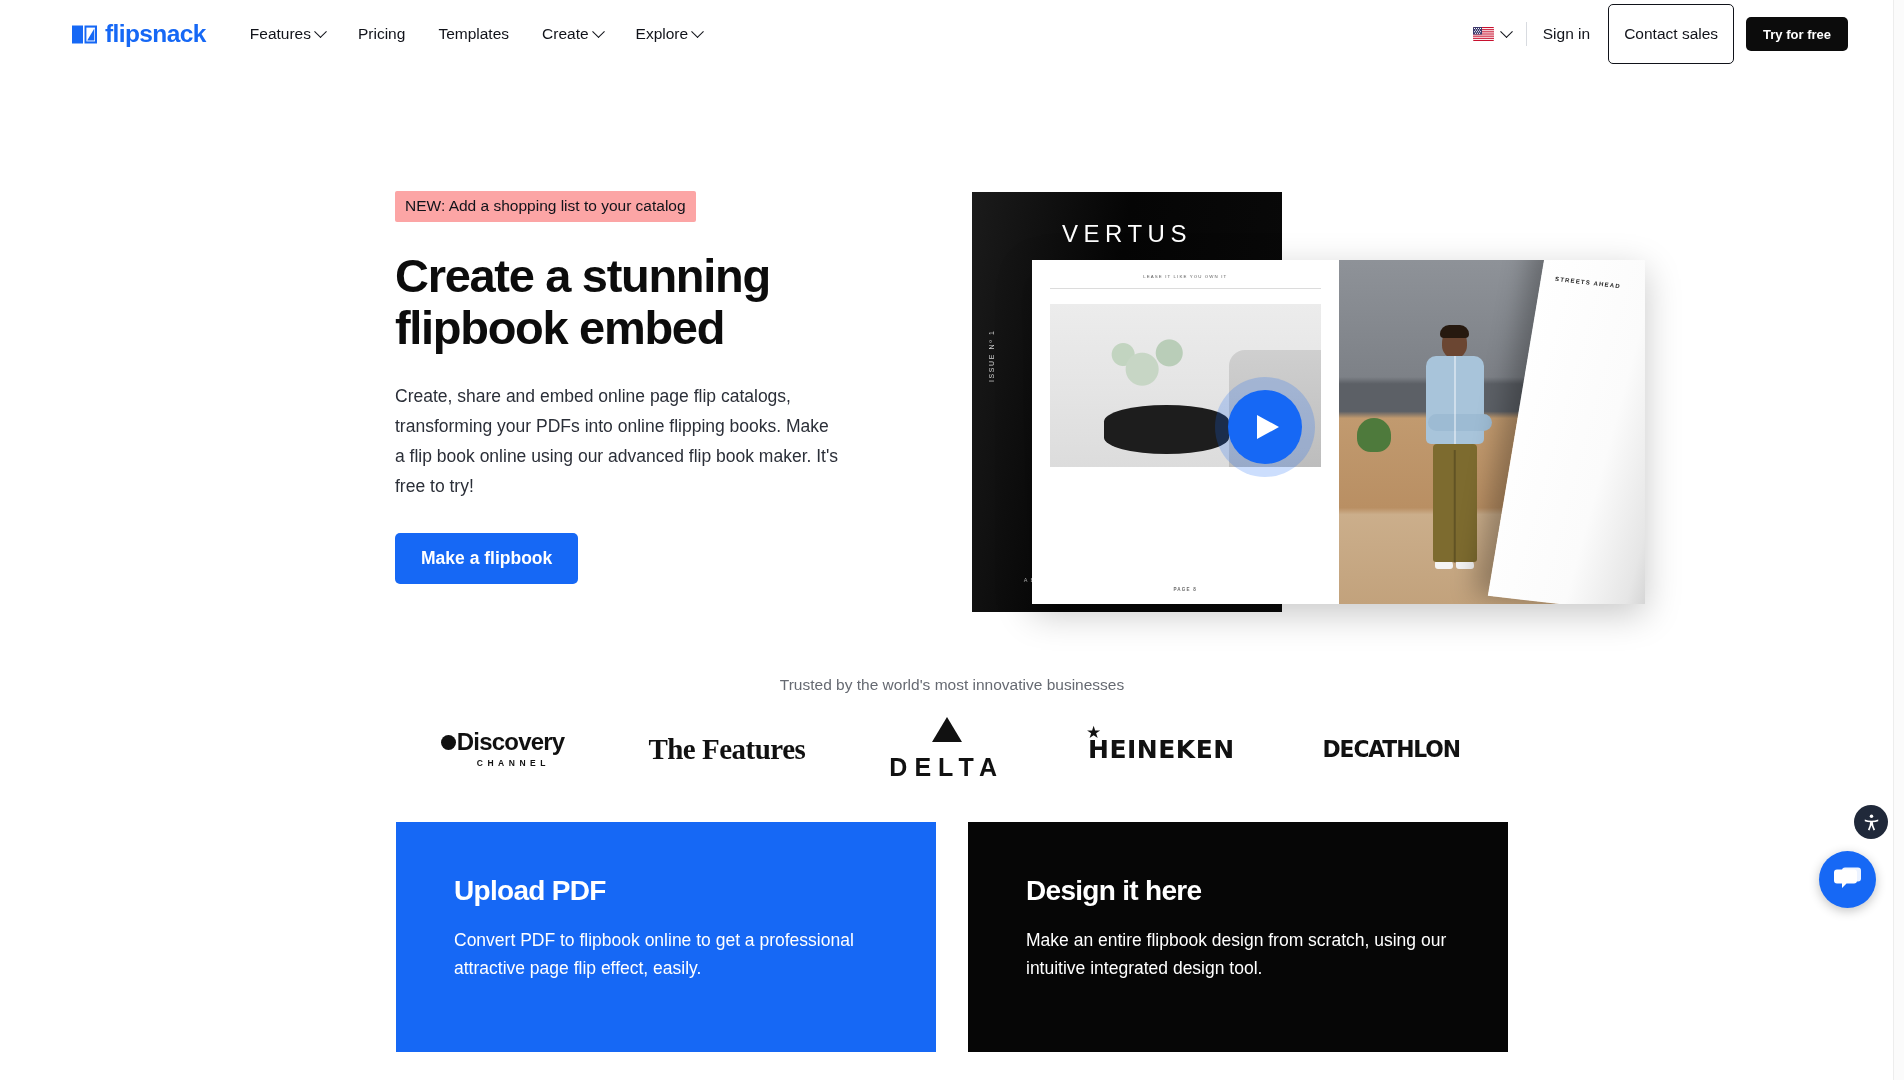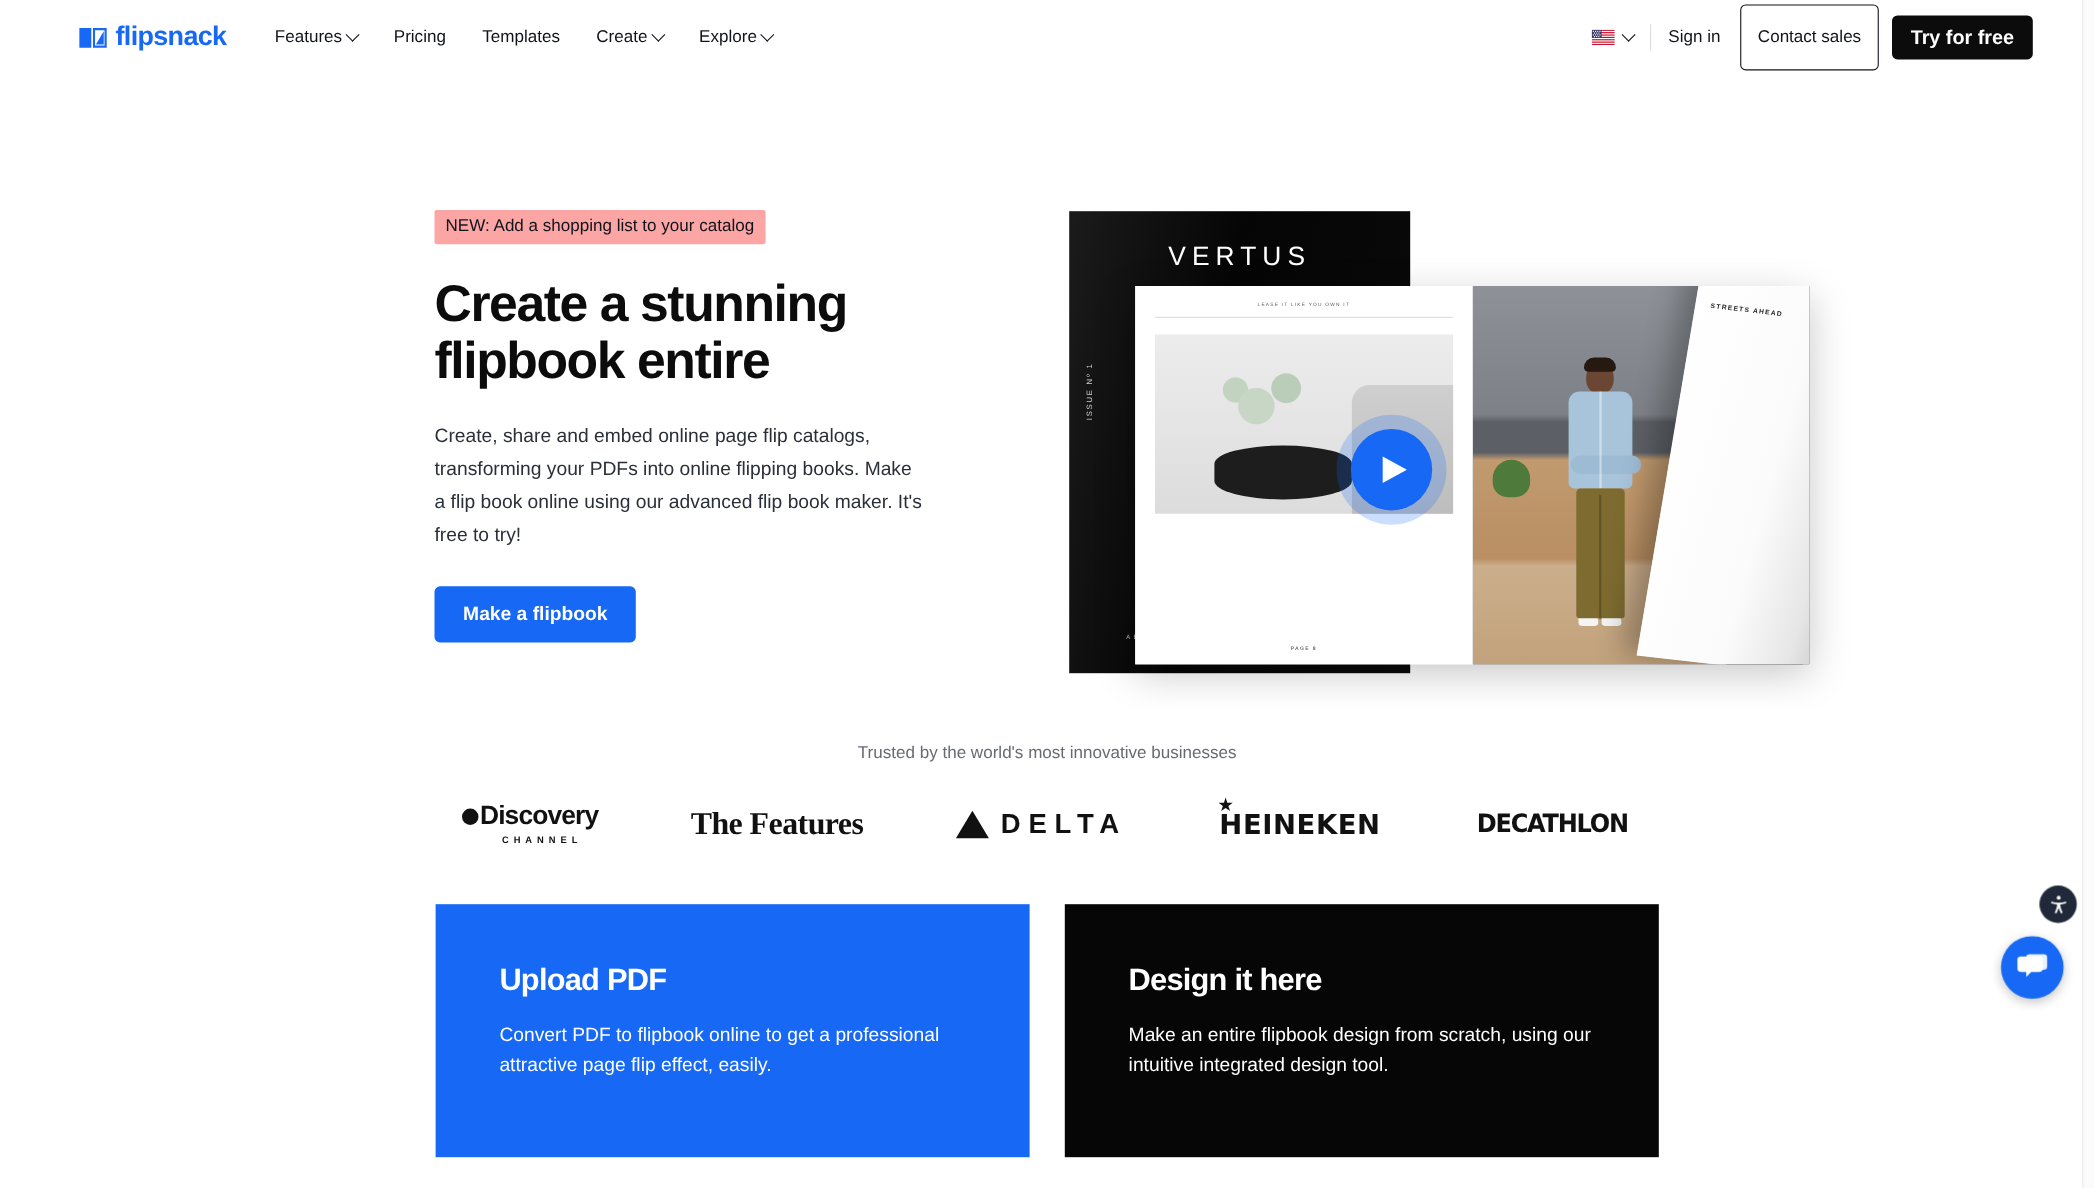--- a/index.html
+++ b/index.html
@@ -89,7 +89,7 @@
     margin-right: 12px;
   }
   .btn-dark {
-    font-size: 18px;
+    font-size: 13px;
     font-weight: 700;
     color: #ffffff;
     background: #0c0c0c;

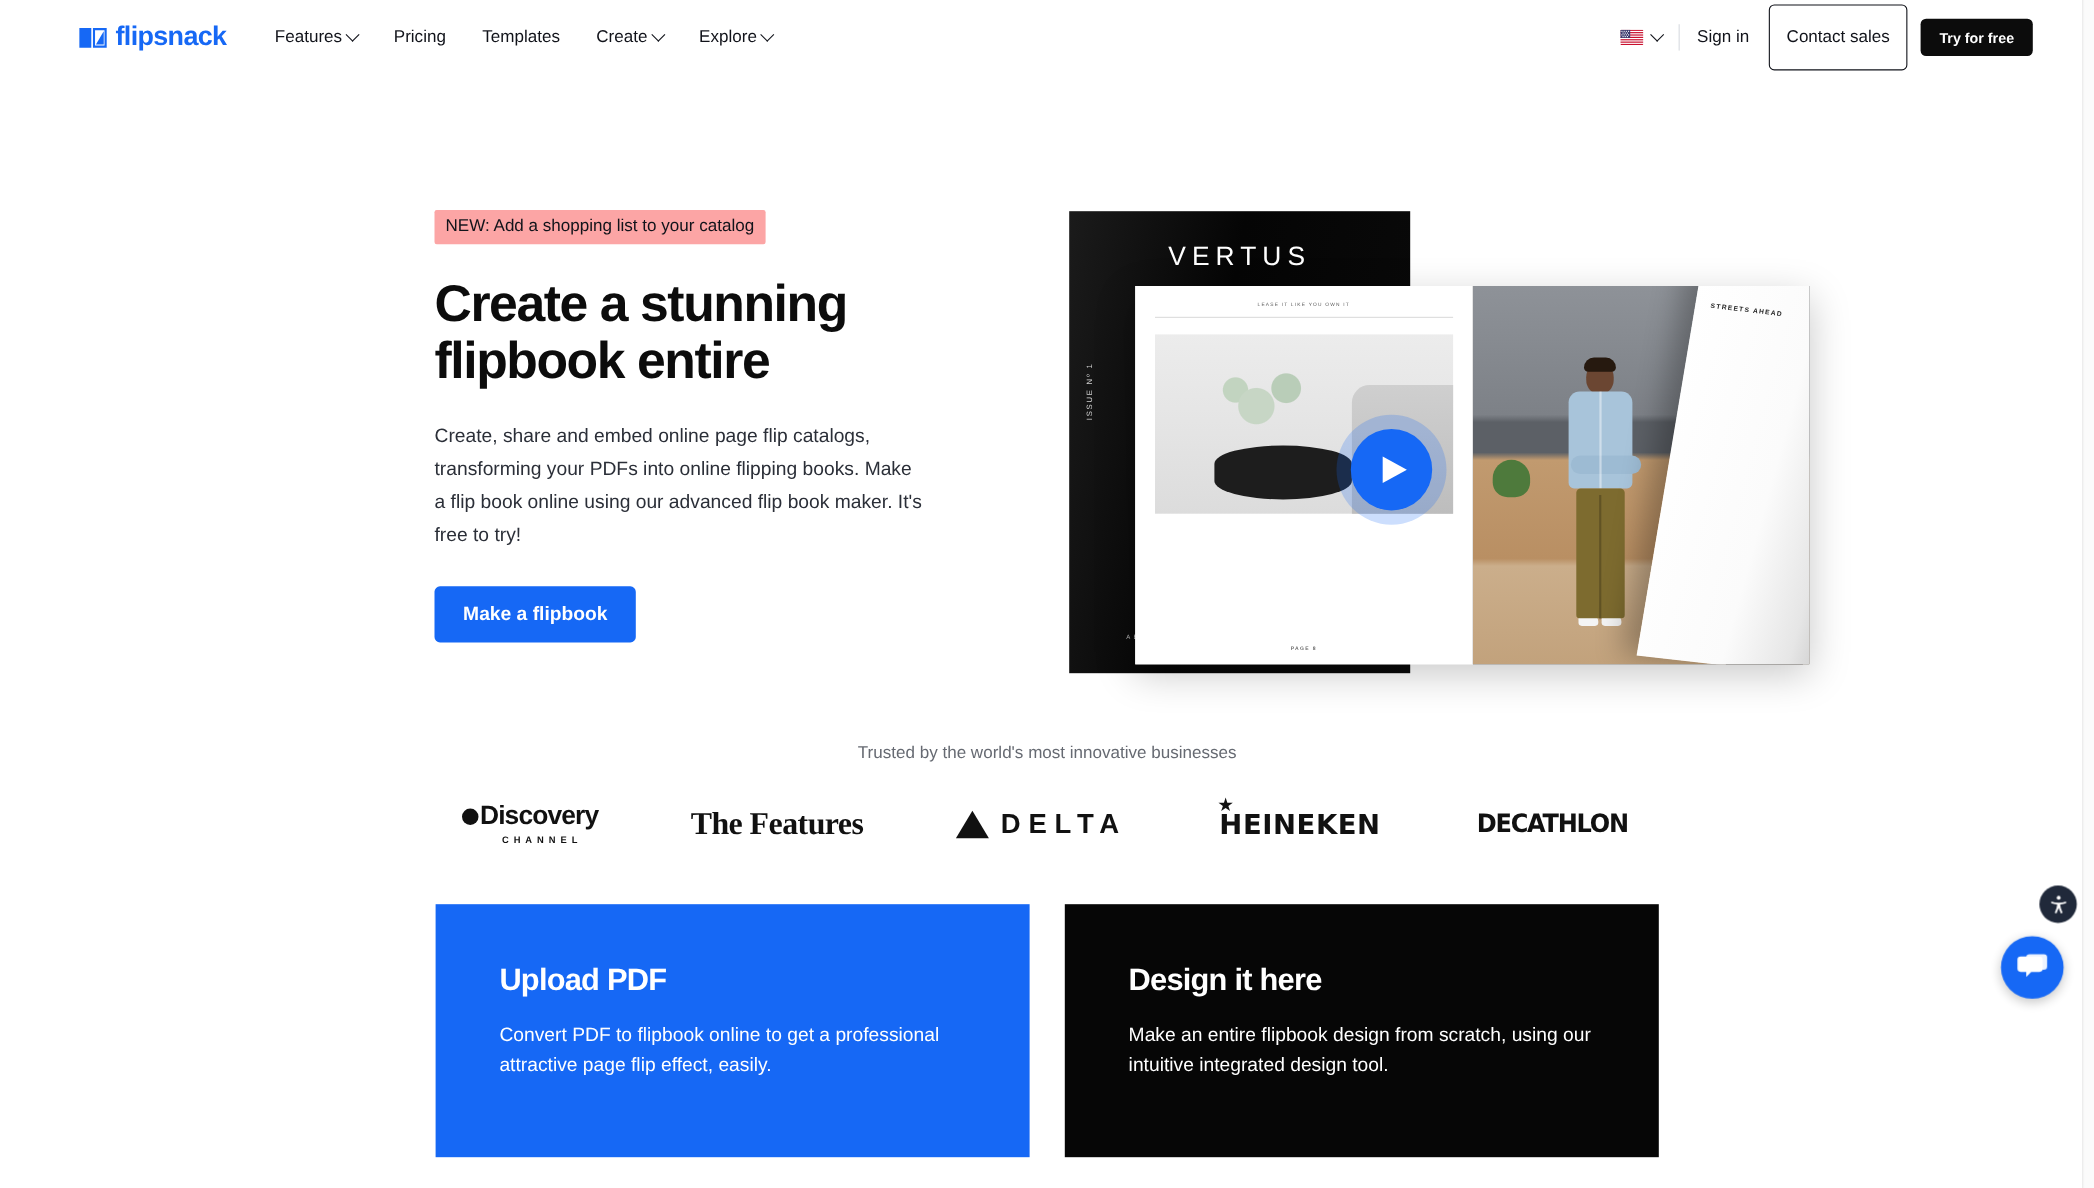--- a/index.html
+++ b/index.html
@@ -458,7 +458,7 @@
     <span class="badge">NEW: Add a shopping list to your catalog</span>
     <h1 class="hero-h1">
       <span>Create a stunning</span><br>
-      <span>flipbook entire</span>
+      <span>flipbook embed</span>
     </h1>
     <p class="hero-p">Create, share and embed online page flip catalogs, transforming your PDFs into online flipping books. Make a flip book online using our advanced flip book maker. It's free to try!</p>
     <button class="btn-primary">Make a flipbook</button>

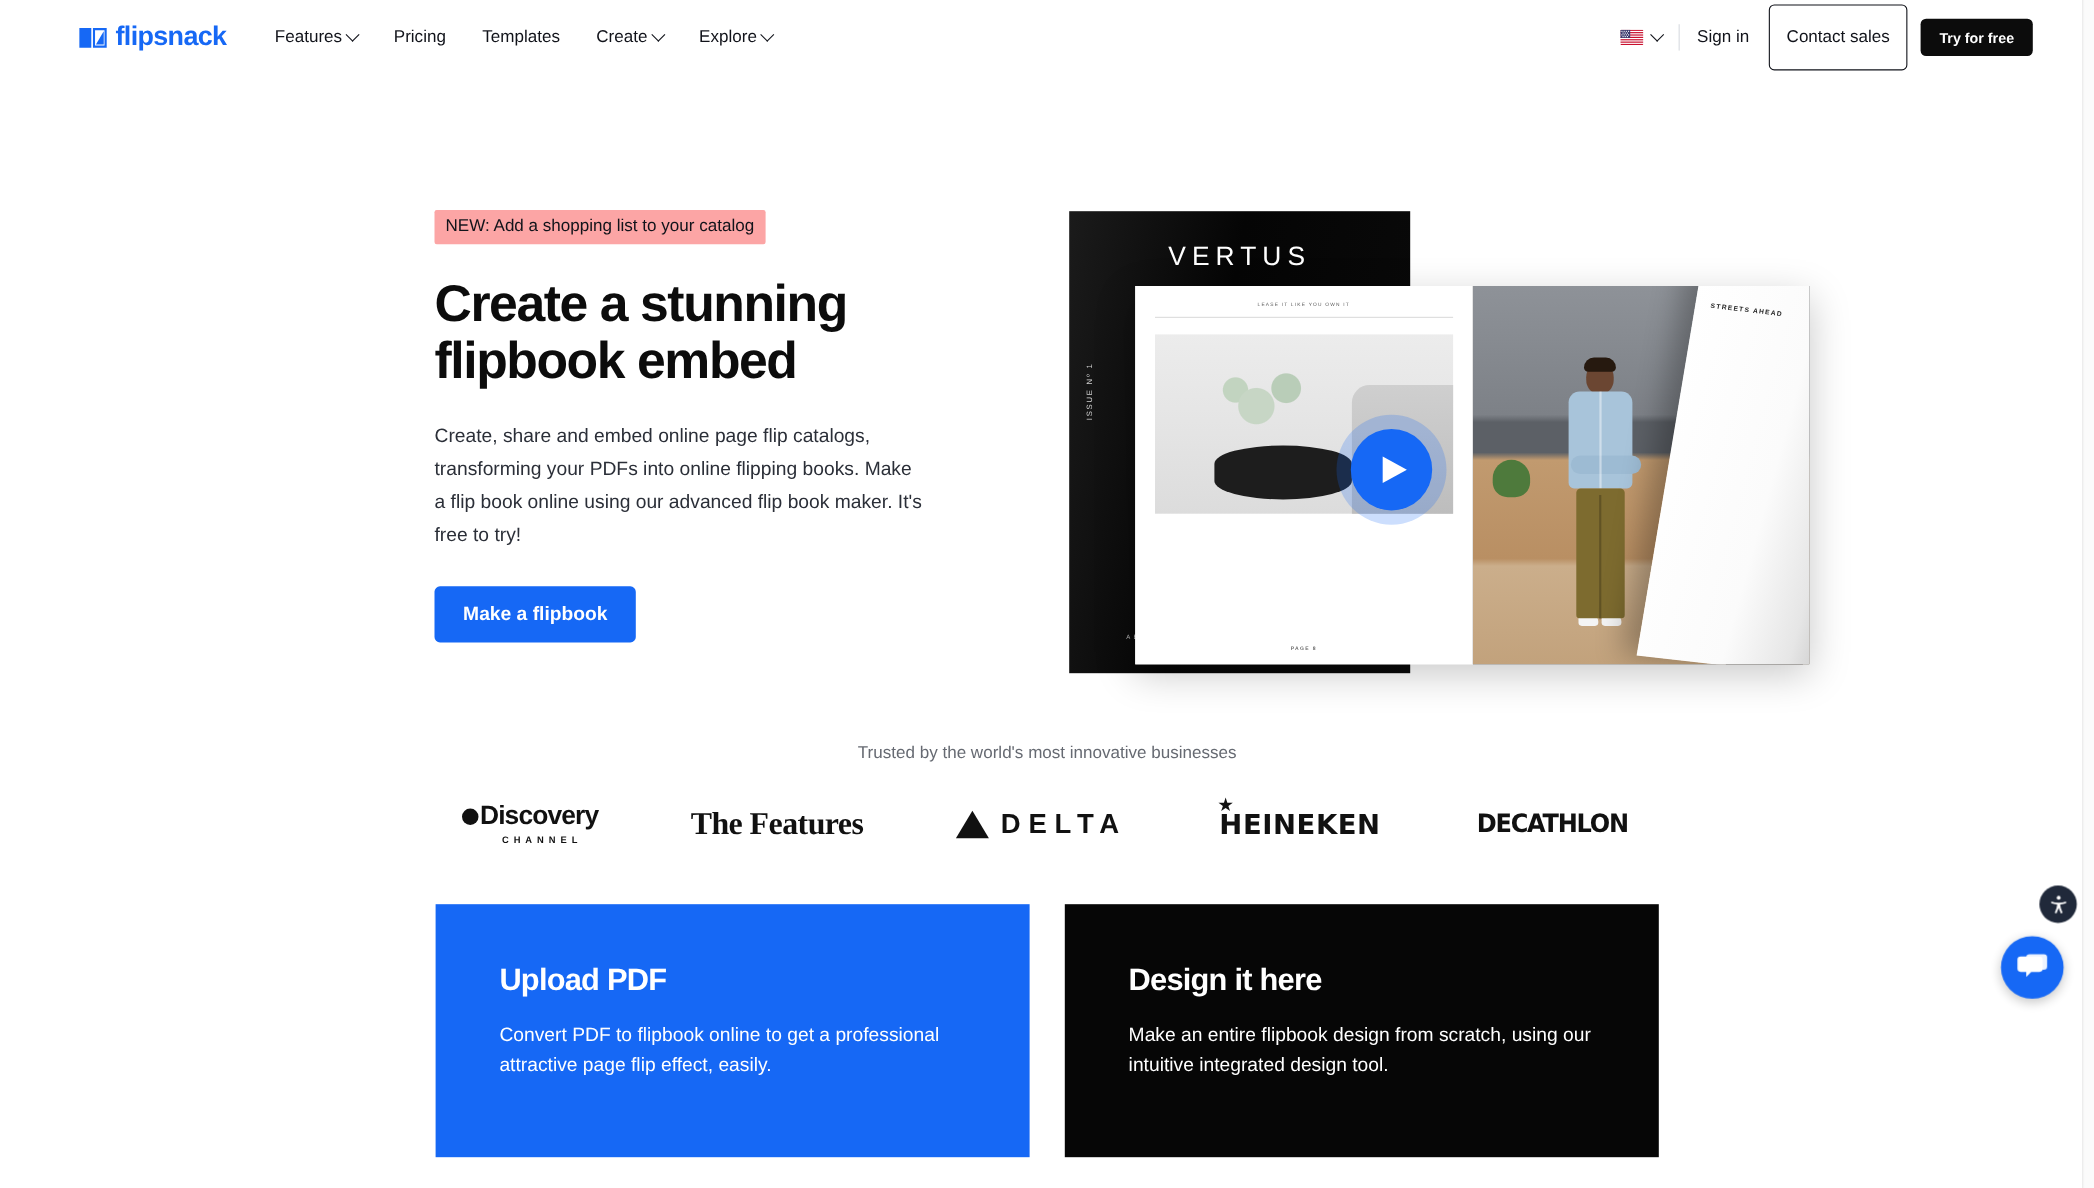--- a/index.html
+++ b/index.html
@@ -334,7 +334,7 @@
   .b-discovery .dot { width: 15px; height: 15px; border-radius: 50%; background:#111; display:inline-block; margin-right: 1px; }
   .b-discovery .d2 { font-size: 8.5px; letter-spacing: 4.5px; font-weight: 700; margin: 4px 0 0 36px; }
   .b-telegraph { font-family: "Liberation Serif", serif; font-size: 29px; font-weight: 700; letter-spacing: -.5px; }
-  .b-delta { gap: 11px; }
+  .b-delta { gap: 11px; flex-direction: column; }
   .b-delta .tri { width: 0; height: 0; border-left: 15px solid transparent; border-right: 15px solid transparent; border-bottom: 25px solid #111; }
   .b-delta .txt { font-size: 25px; font-weight: 600; letter-spacing: 7px; }
   .b-heineken { position: relative; font-size: 25px; font-weight: 800; letter-spacing: .5px; font-family: "DejaVu Sans", sans-serif; }

